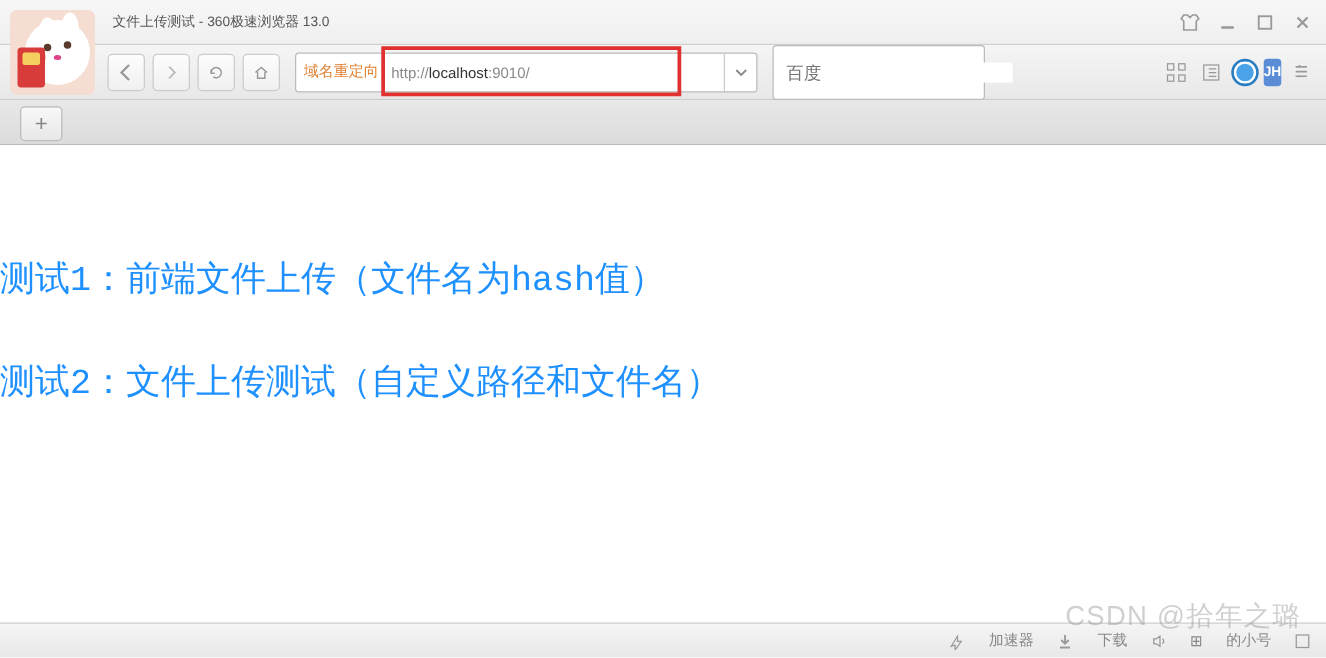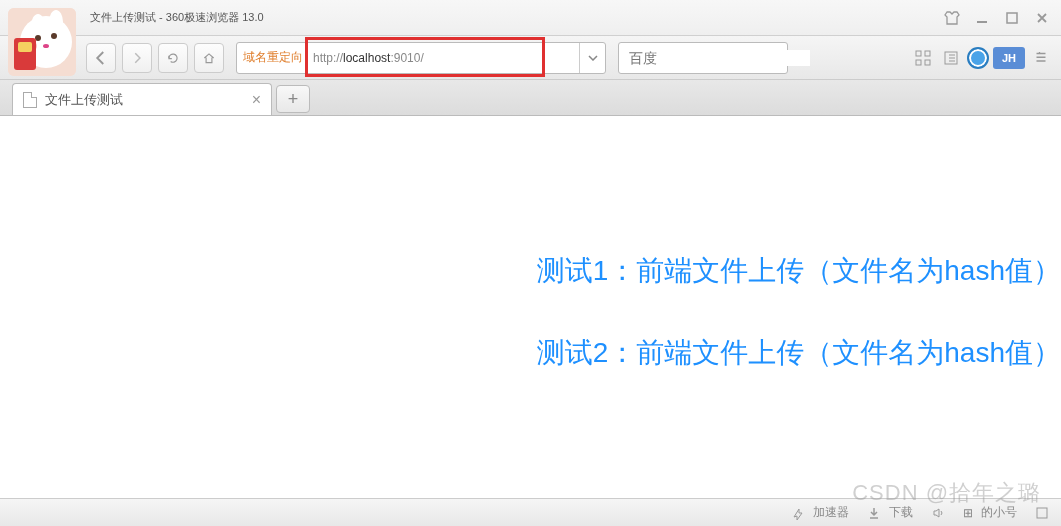--- a/index.html
+++ b/index.html
@@ -123,7 +123,7 @@
     }
     .search-box {
       width: 170px;
-      height: 32px;
+      height: 44px;
       border: 1px solid #bbb;
       border-radius: 3px;
       background: #fff;

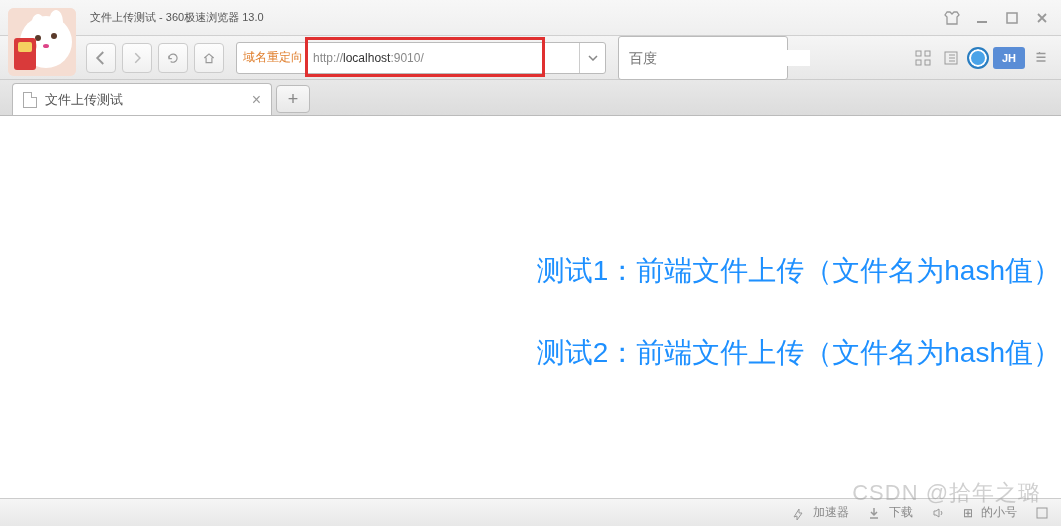--- a/index.html
+++ b/index.html
@@ -170,7 +170,7 @@
       box-shadow: inset 0 0 0 2px #fff;
     }
     .ticon.jh {
-      width: 32px; height: 22px;
+      width: 14px; height: 22px;
       background: #5a8dd6;
       color: #fff;
       font-size: 11px;

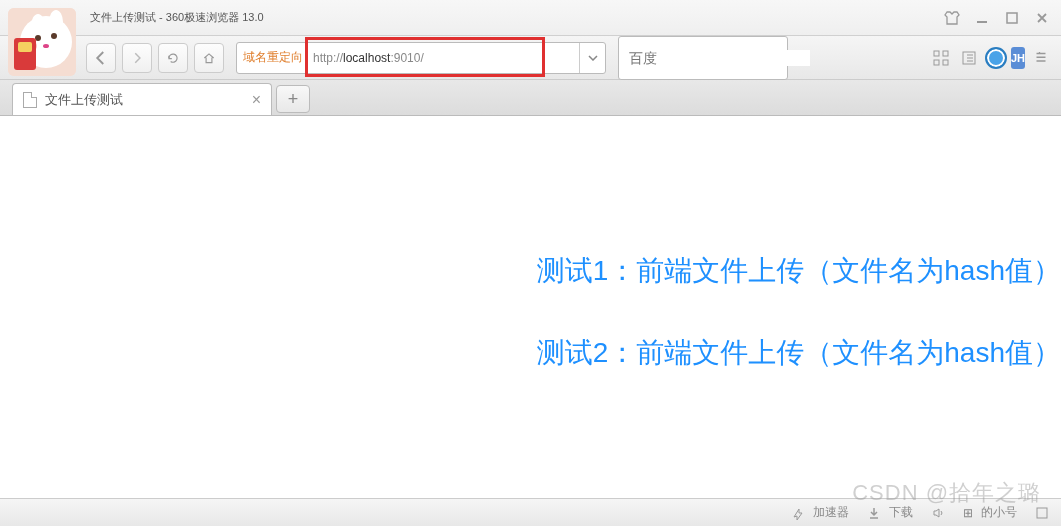--- a/index.html
+++ b/index.html
@@ -396,11 +396,6 @@
 </div>
 
 <div class="tabbar">
-  <div class="tab">
-    <span class="page-icon"></span>
-    <span>文件上传测试</span>
-    <span class="tab-close">×</span>
-  </div>
   <div class="newtab">+</div>
 </div>
 

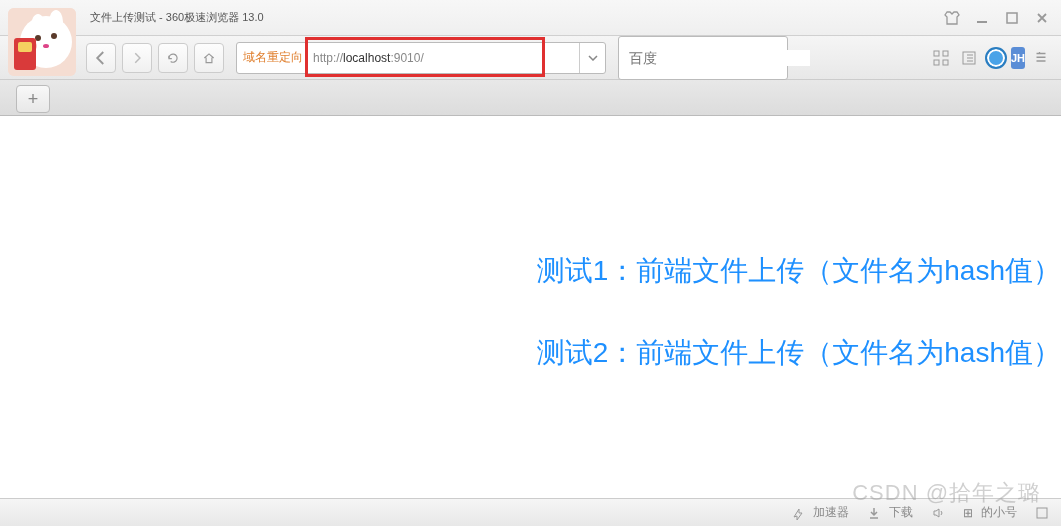--- a/index.html
+++ b/index.html
@@ -236,8 +236,9 @@
       cursor: pointer;
     }
     .content {
-      padding: 92px 0;
-      text-align: right;
+      padding: 44px 0;
+      text-align: left;
+      font-family: Liberation Mono, monospace;
     }
     .content .link {
       display: block;

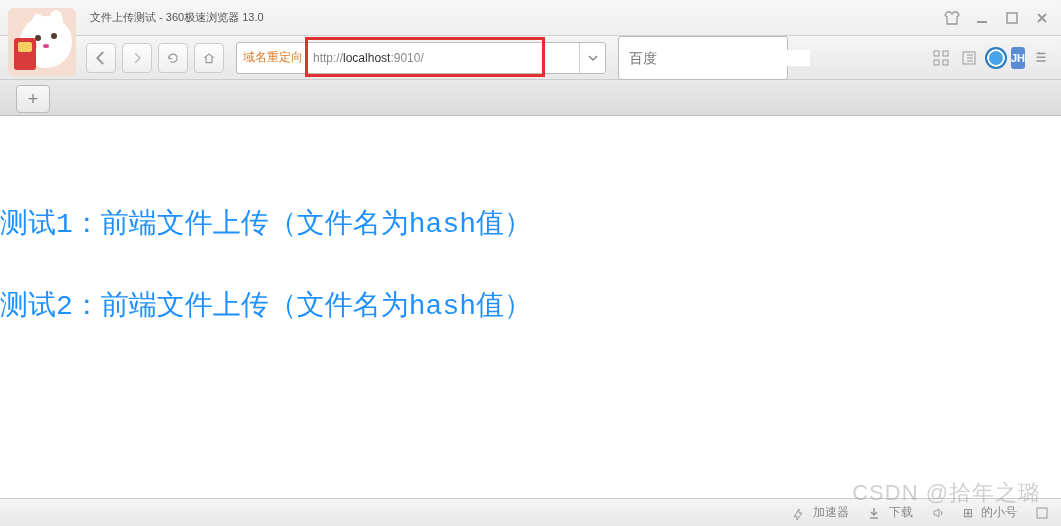--- a/index.html
+++ b/index.html
@@ -402,7 +402,7 @@
 
 <div class="content">
   <a class="link">测试1：前端文件上传（文件名为hash值）</a>
-  <a class="link">测试2：前端文件上传（文件名为hash值）</a>
+  <a class="link">测试2：文件上传测试（自定义路径和文件名）</a>
 </div>
 
 <div class="statusbar">

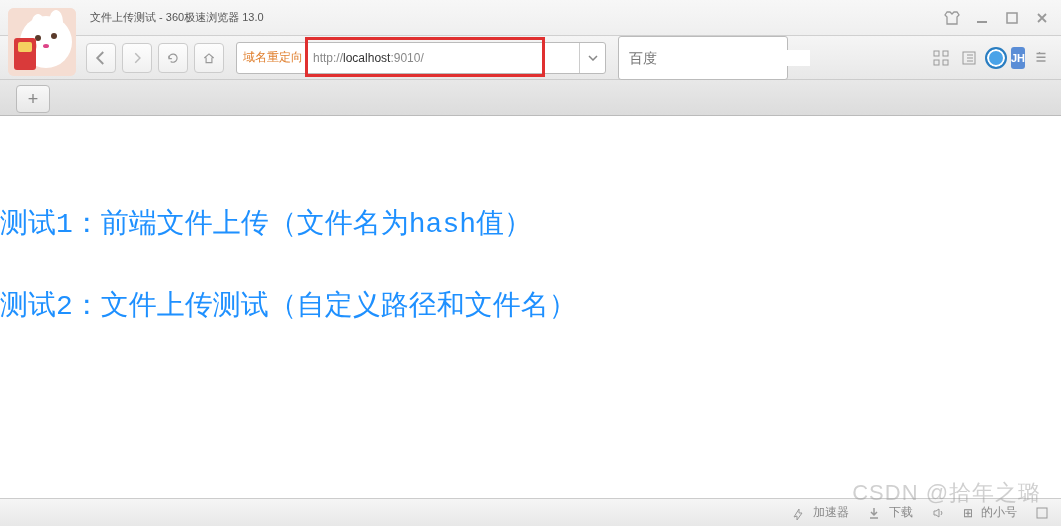--- a/index.html
+++ b/index.html
@@ -266,7 +266,7 @@
     .statusbar .sitem {
       display: flex;
       align-items: center;
-      gap: 8px;
+      gap: 19px;
       cursor: pointer;
     }
     .watermark {

